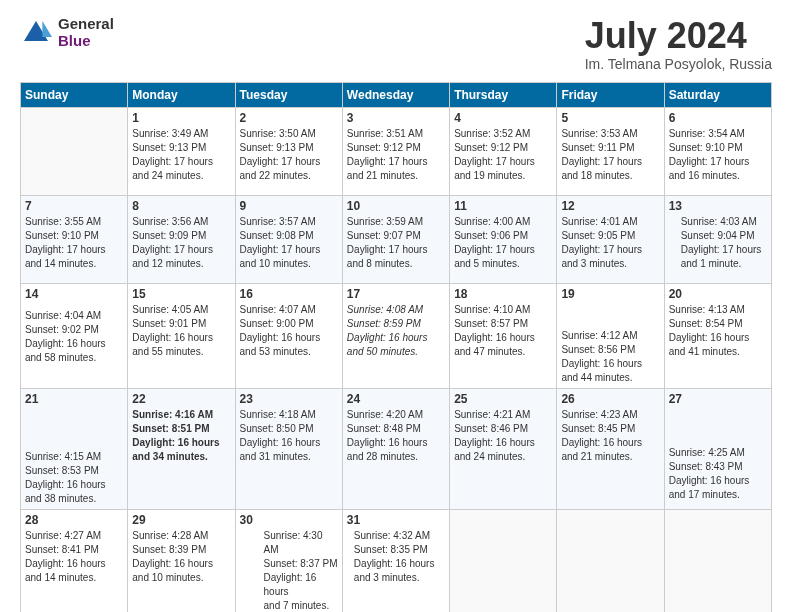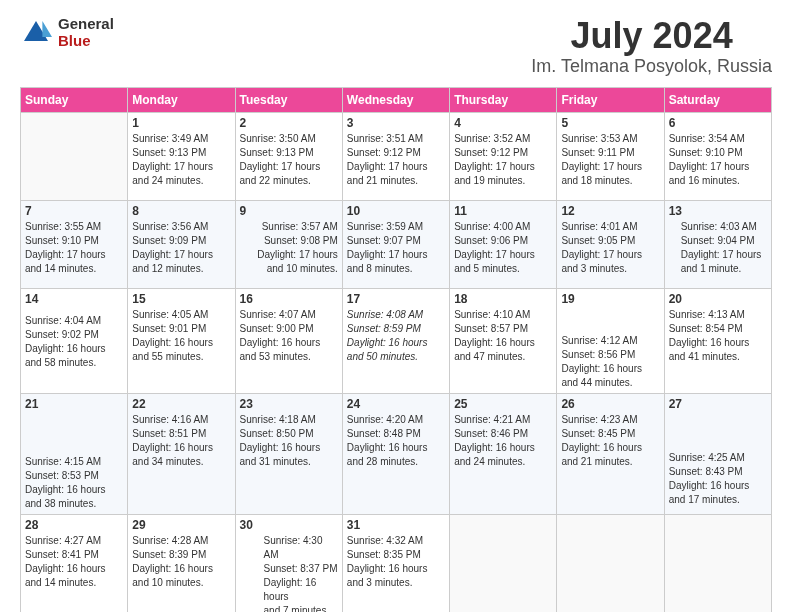--- a/index.html
+++ b/index.html
@@ -36,7 +36,7 @@
       line-height: 1.1;
     }
     .logo-general { color: #333; }
-    .logo-blue { color: #b91c1c; }
+    .logo-blue { color: #701a75; }
     .logo-icon {
       width: 32px;
       height: 32px;

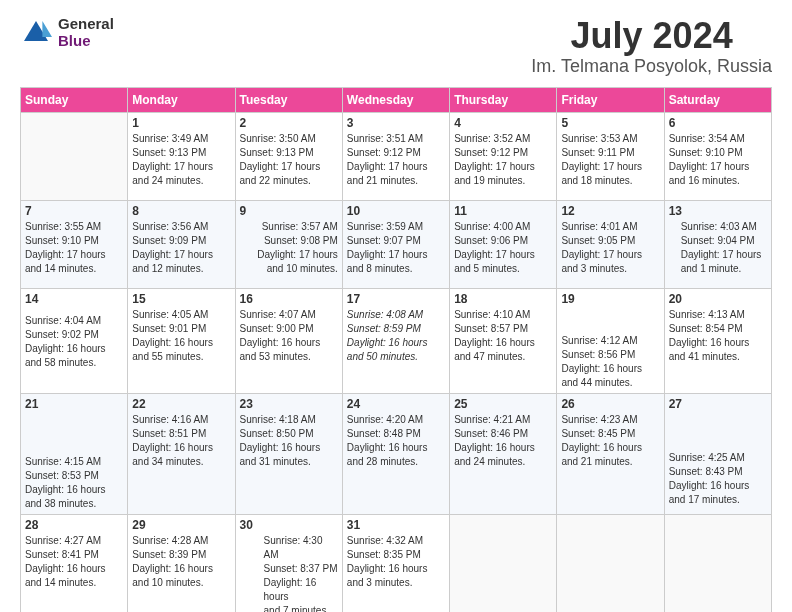--- a/index.html
+++ b/index.html
@@ -42,7 +42,7 @@
       height: 32px;
     }
     .title-block {
-      text-align: center;
+      text-align: left;
     }
     .month-title {
       font-size: 36px;

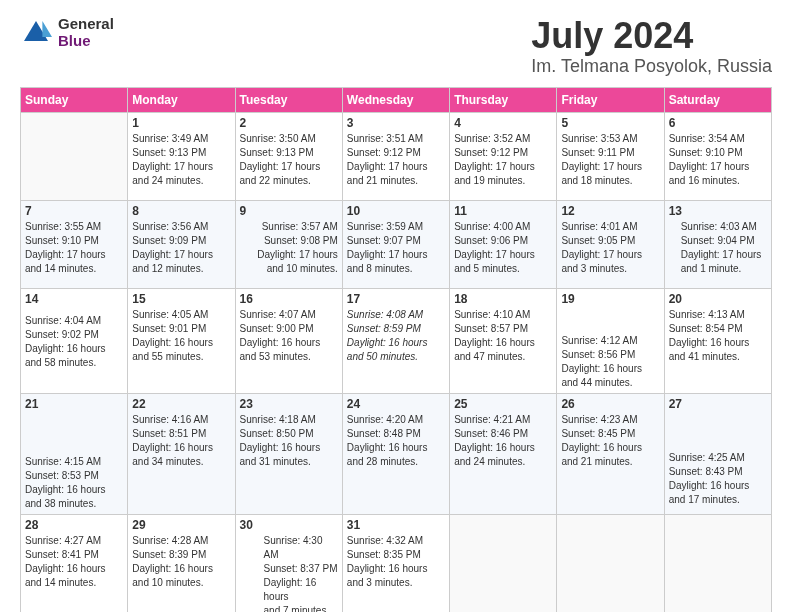--- a/index.html
+++ b/index.html
@@ -51,7 +51,7 @@
       line-height: 1.1;
     }
     .subtitle {
-      font-size: 18px;
+      font-size: 14px;
       color: #555;
     }
     .calendar {

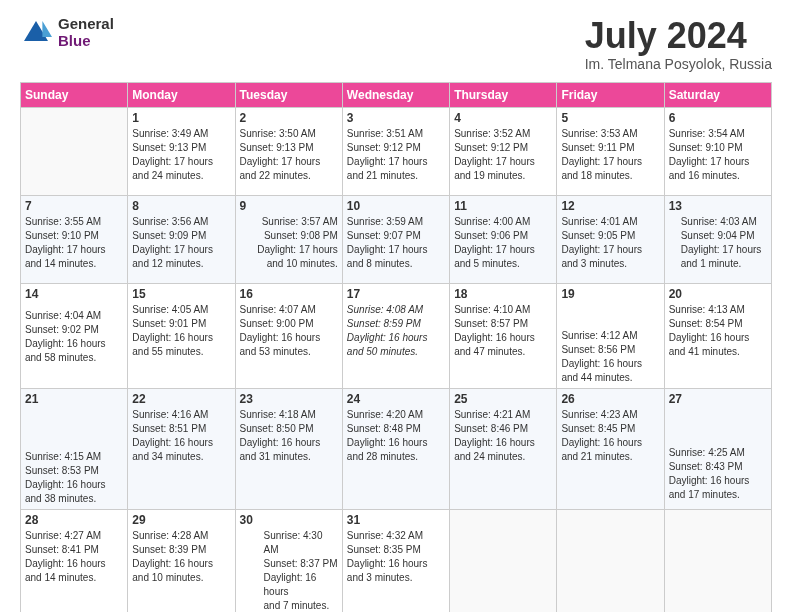--- a/index.html
+++ b/index.html
@@ -98,7 +98,7 @@
     tr:nth-child(odd) td {
       background: #fff;
     }
-    .calendar thead tr th { background: #ec4899; }
+    .calendar thead tr th { background: #0369a1; }
   </style>
 </head>
 <body>

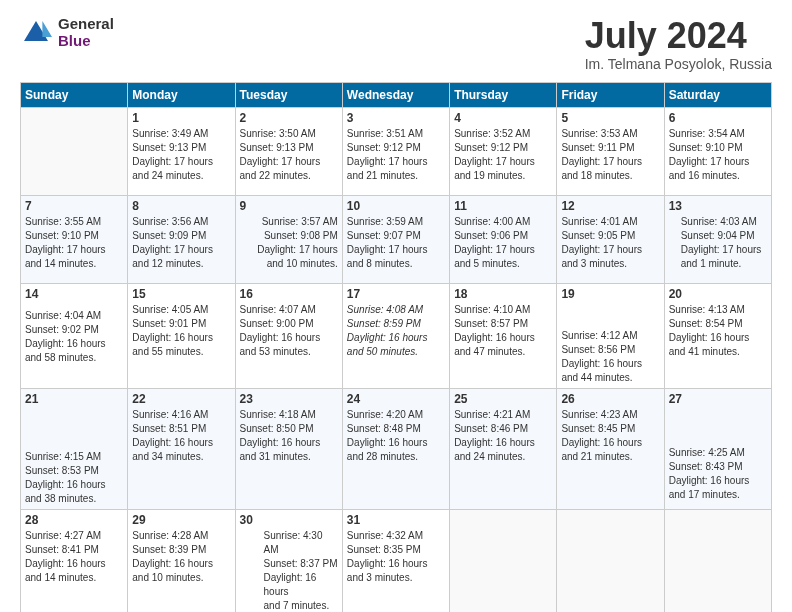--- a/index.html
+++ b/index.html
@@ -196,7 +196,7 @@
           </td>
           <td>
             <span class="day-number">9</span>
-            <div class="day-info" style="white-space: pre-line; text-align: right;">Sunrise: 3:57 AM
+            <div class="day-info" style="white-space: pre-line;">Sunrise: 3:57 AM
 Sunset: 9:08 PM
 Daylight: 17 hours
 and 10 minutes.</div>

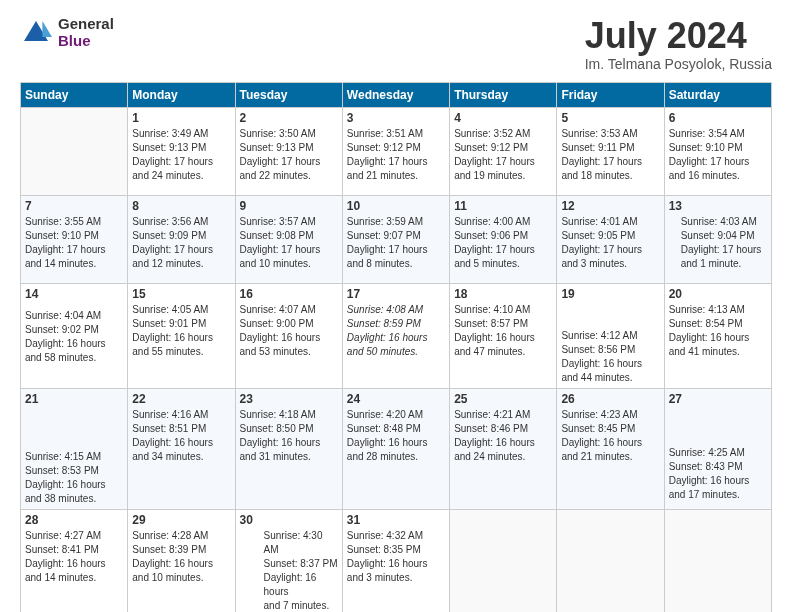--- a/index.html
+++ b/index.html
@@ -291,7 +291,7 @@
           </td>
           <td>
             <span class="day-number">22</span>
-            <div class="day-info" style="white-space: pre-line;">Sunrise: 4:16 AM
+            <div class="day-info" style="white-space: pre-line; font-weight: bold;">Sunrise: 4:16 AM
 Sunset: 8:51 PM
 Daylight: 16 hours
 and 34 minutes.</div>

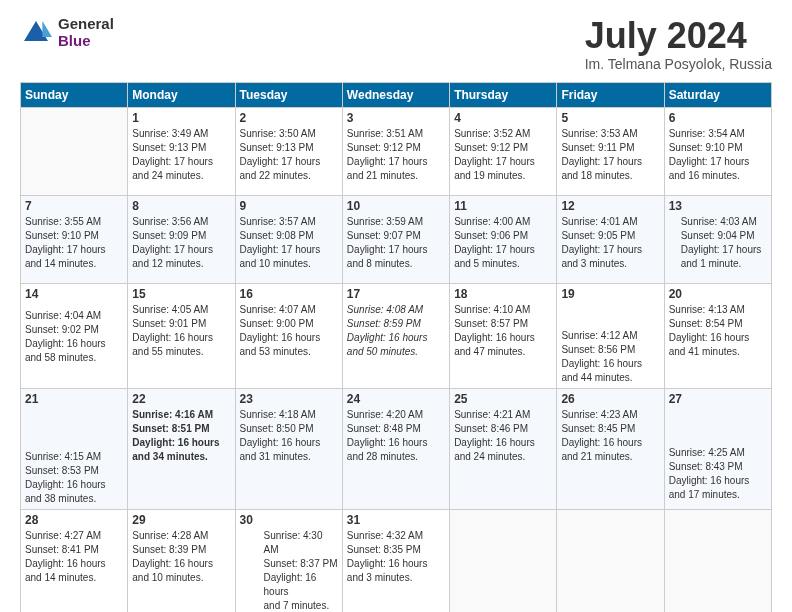--- a/index.html
+++ b/index.html
@@ -356,7 +356,7 @@
           </td>
           <td>
             <span class="day-number">31</span>
-            <div class="day-info" style="white-space: pre-line;">Sunrise: 4:32 AM
+            <div class="day-info" style="white-space: pre-line; margin-left: 7px;">Sunrise: 4:32 AM
 Sunset: 8:35 PM
 Daylight: 16 hours
 and 3 minutes.</div>

